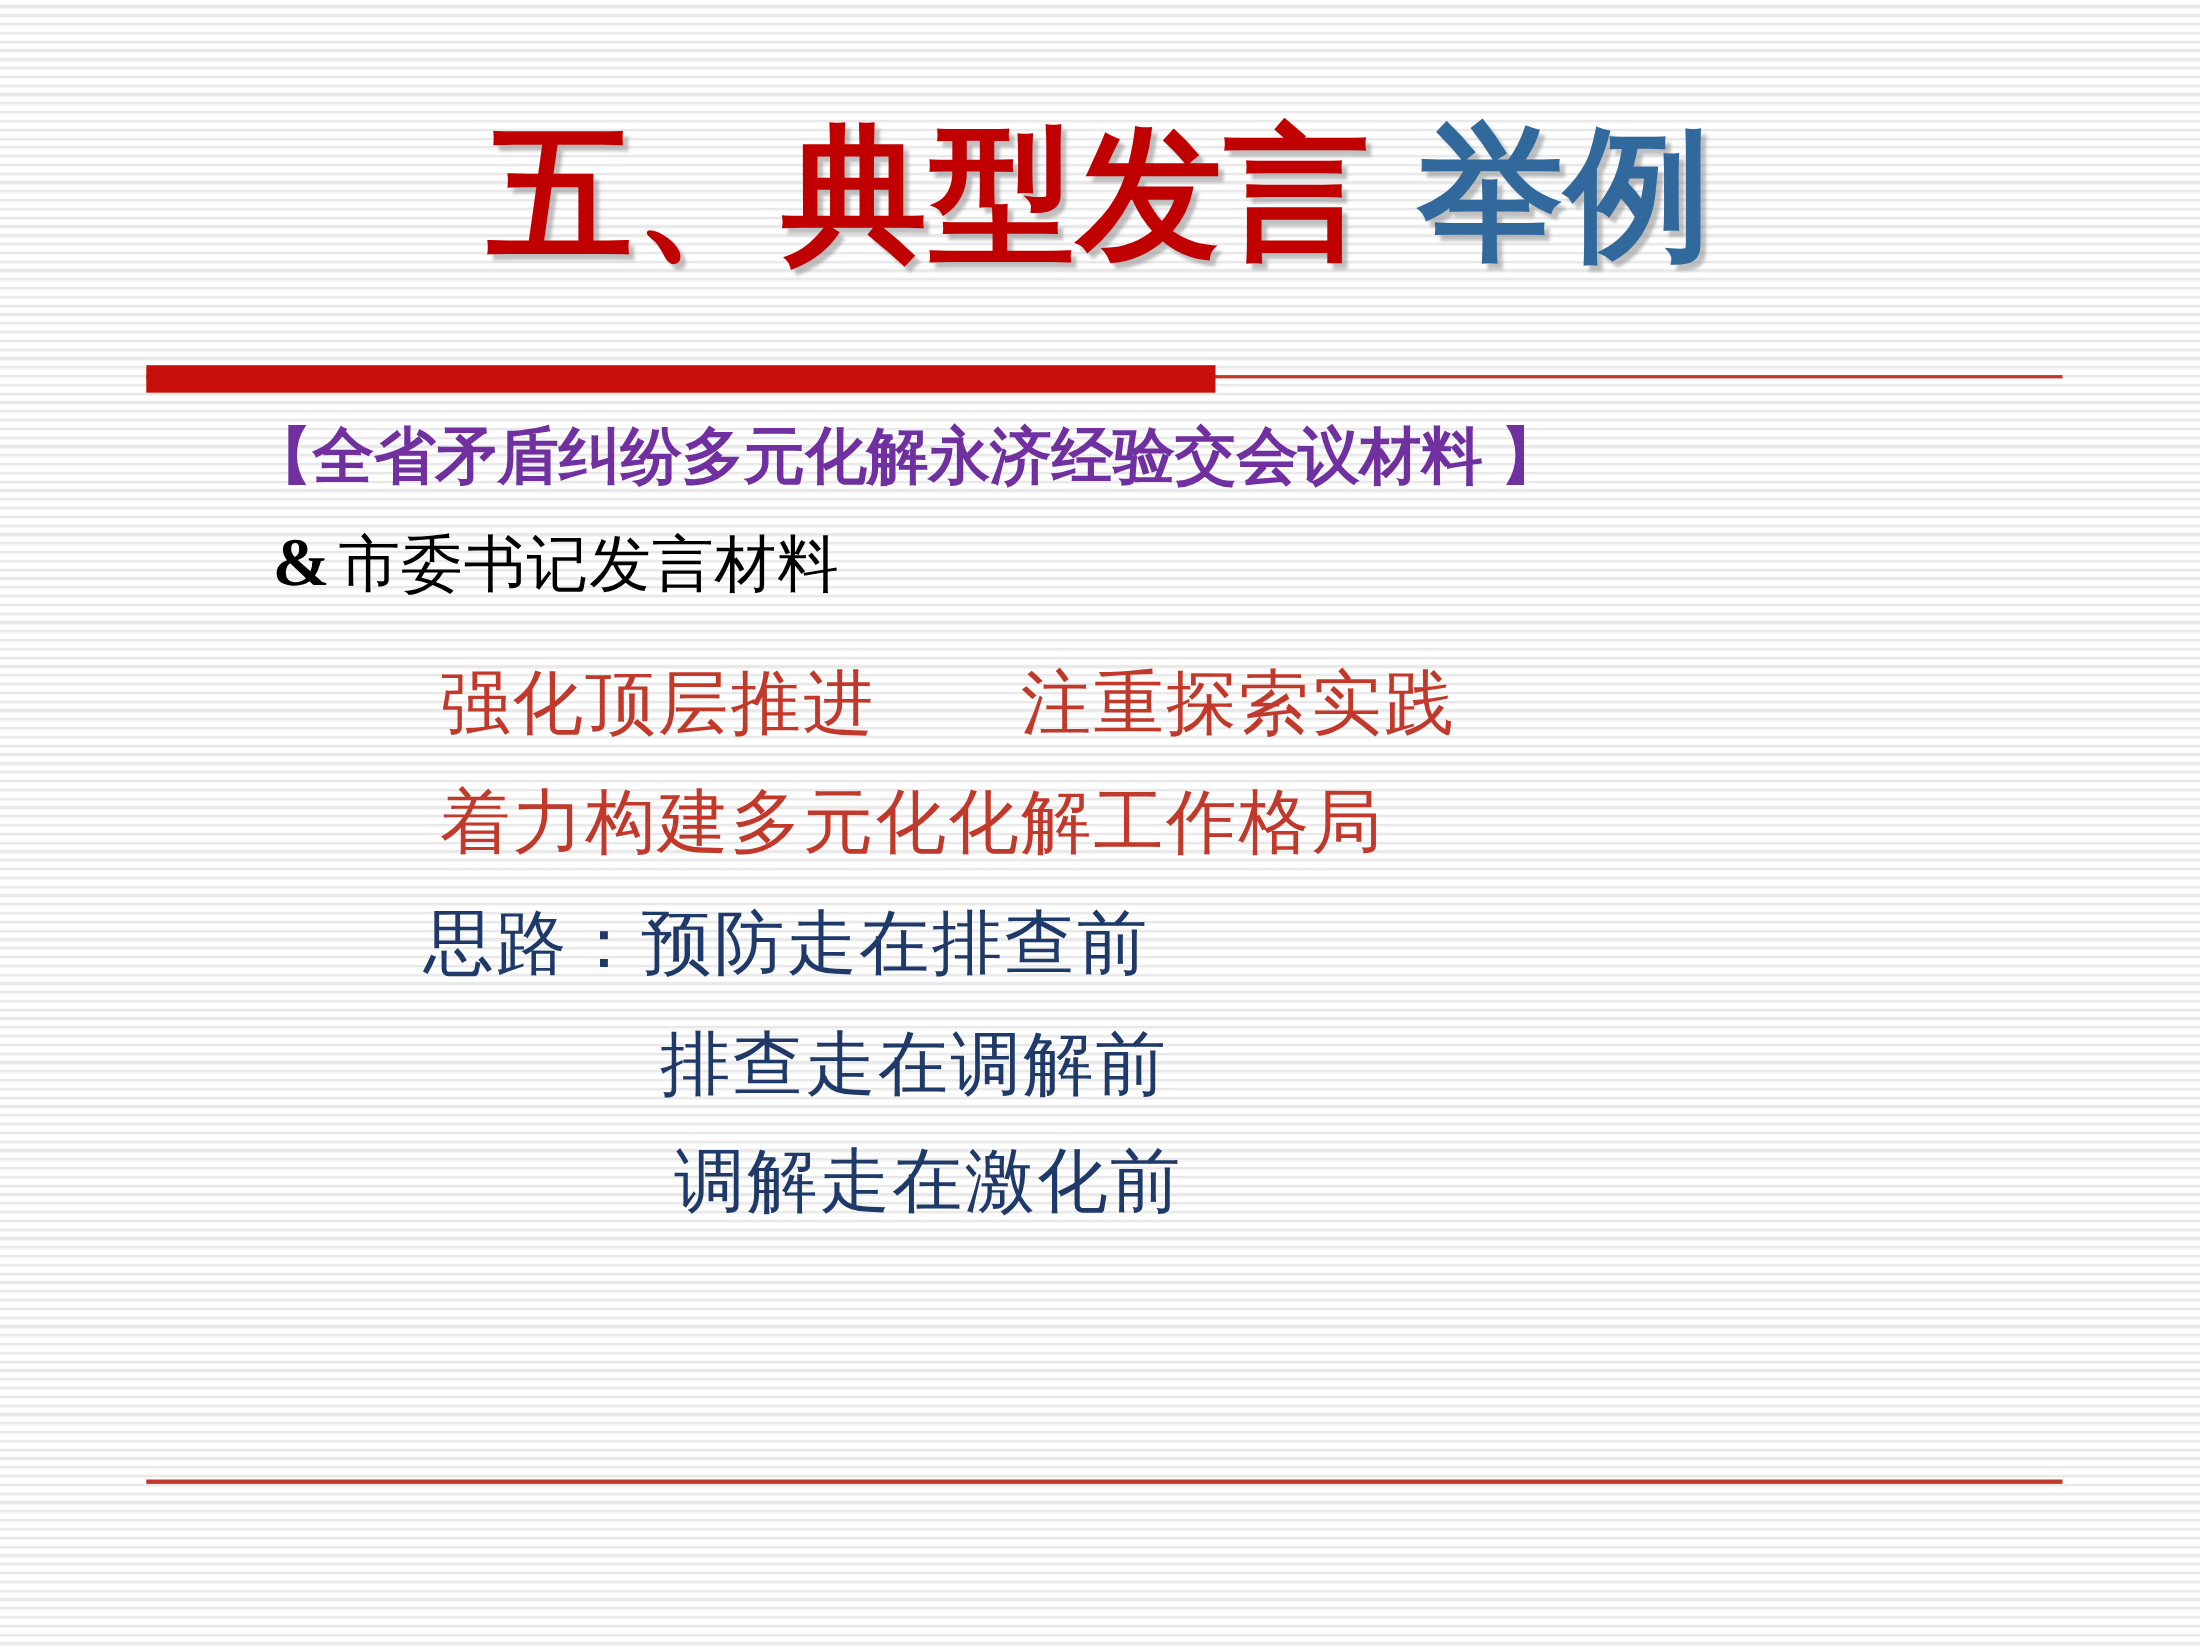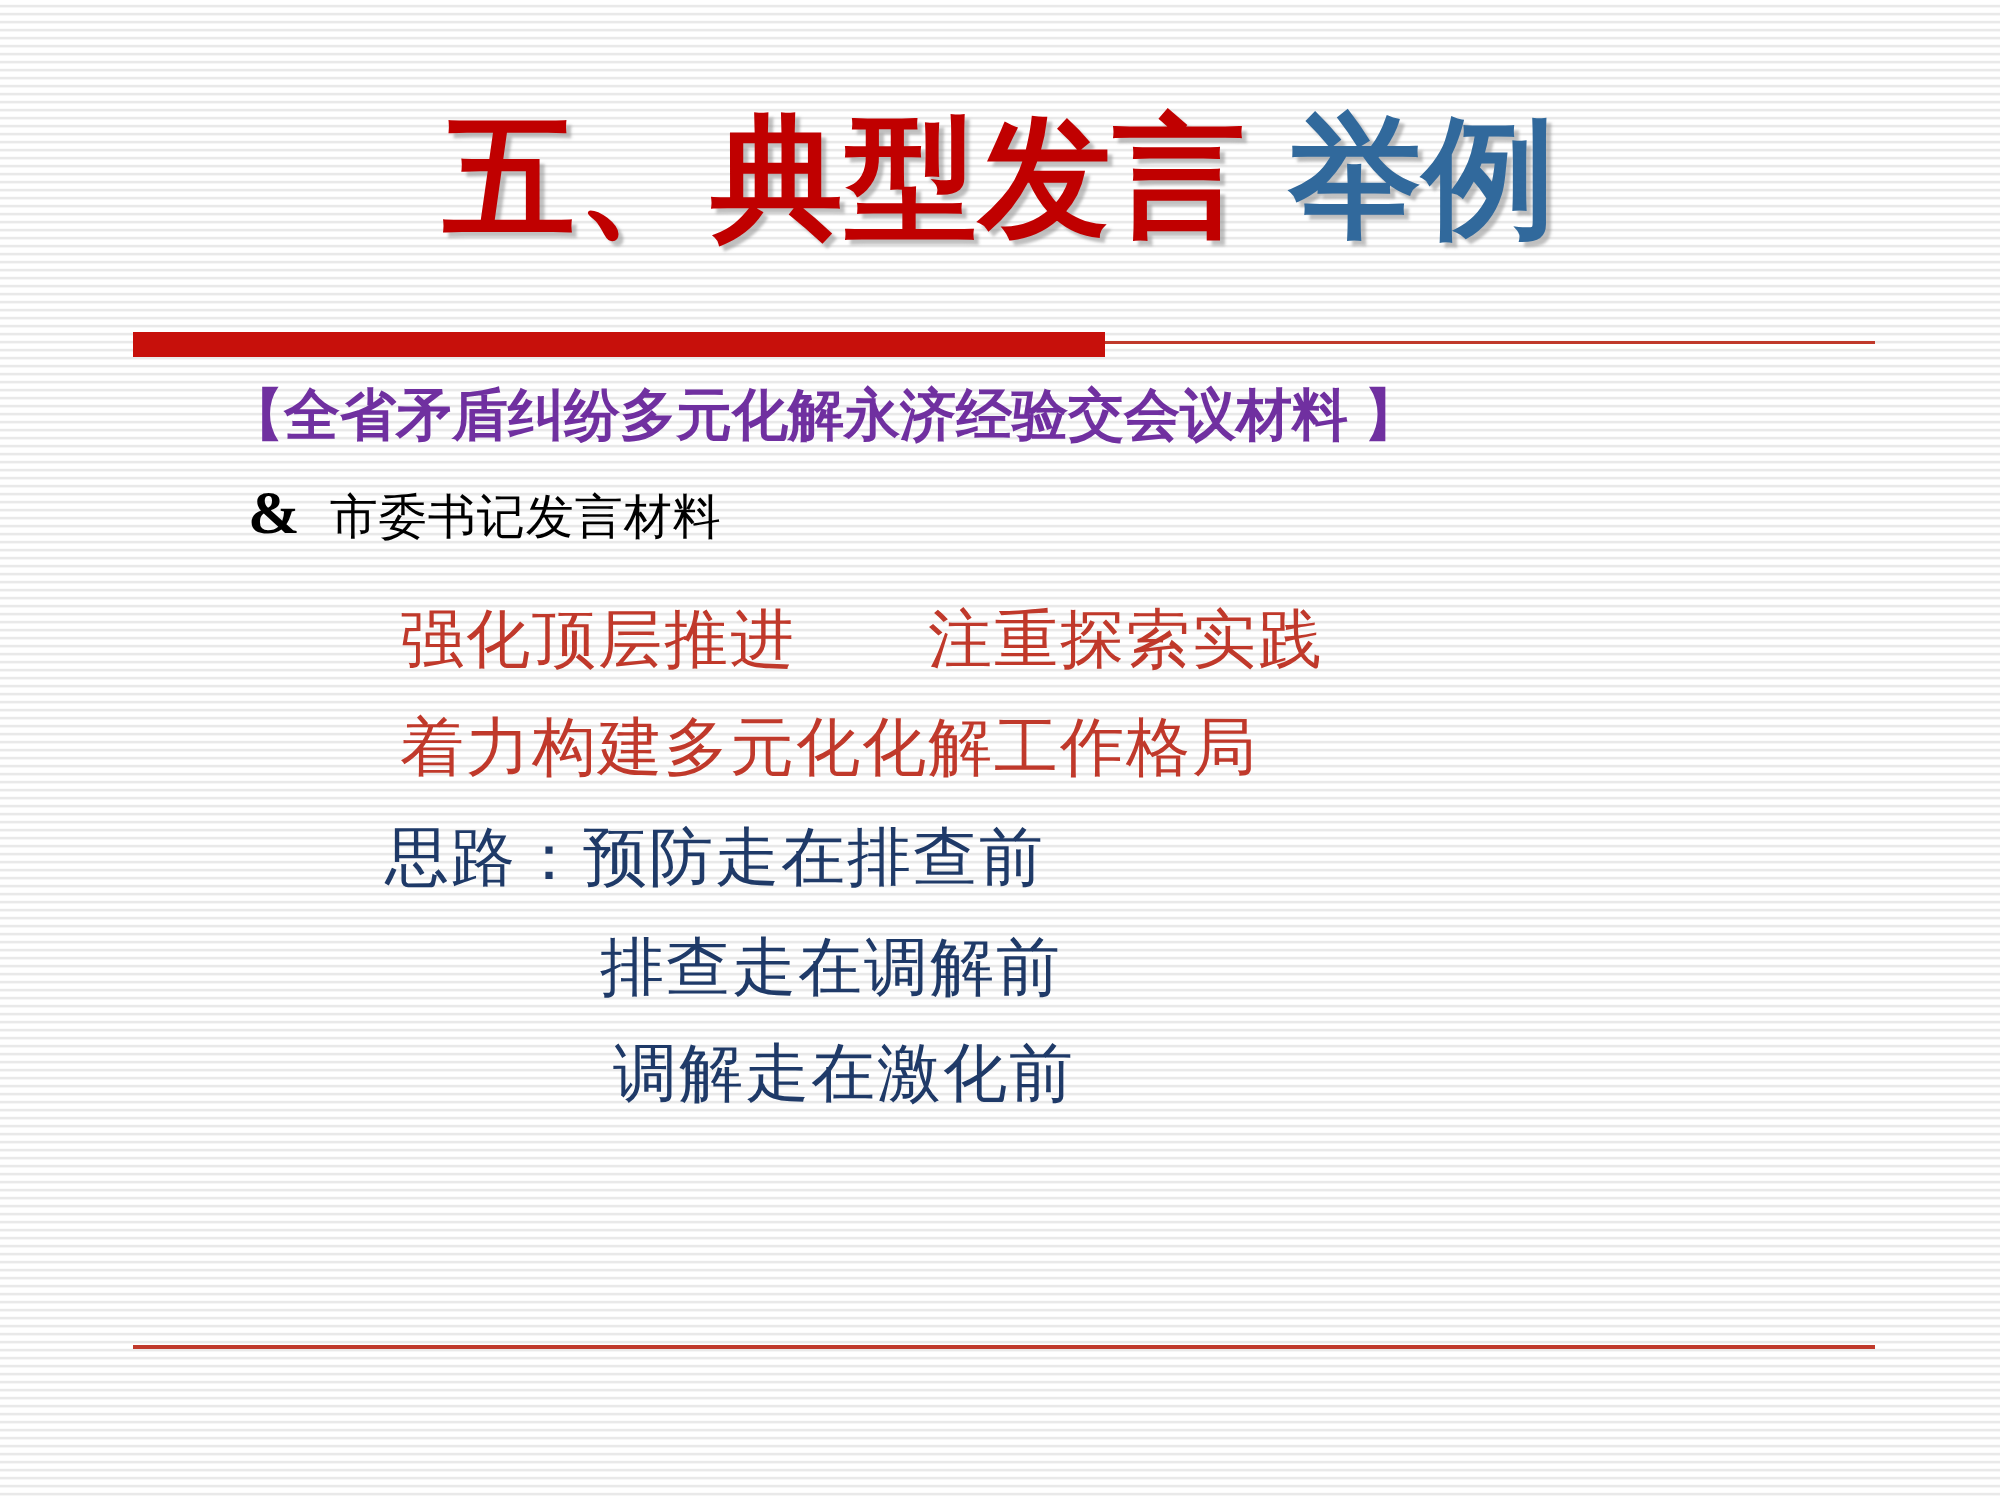--- a/index.html
+++ b/index.html
@@ -43,7 +43,7 @@
     line-height: 1;
   }
   .title-seg {
-    font-family: Liberation Sans, sans-serif;
+    font-family: Liberation Serif, serif;
     font-size: 132px;
     font-weight: bold;
     letter-spacing: 2px;

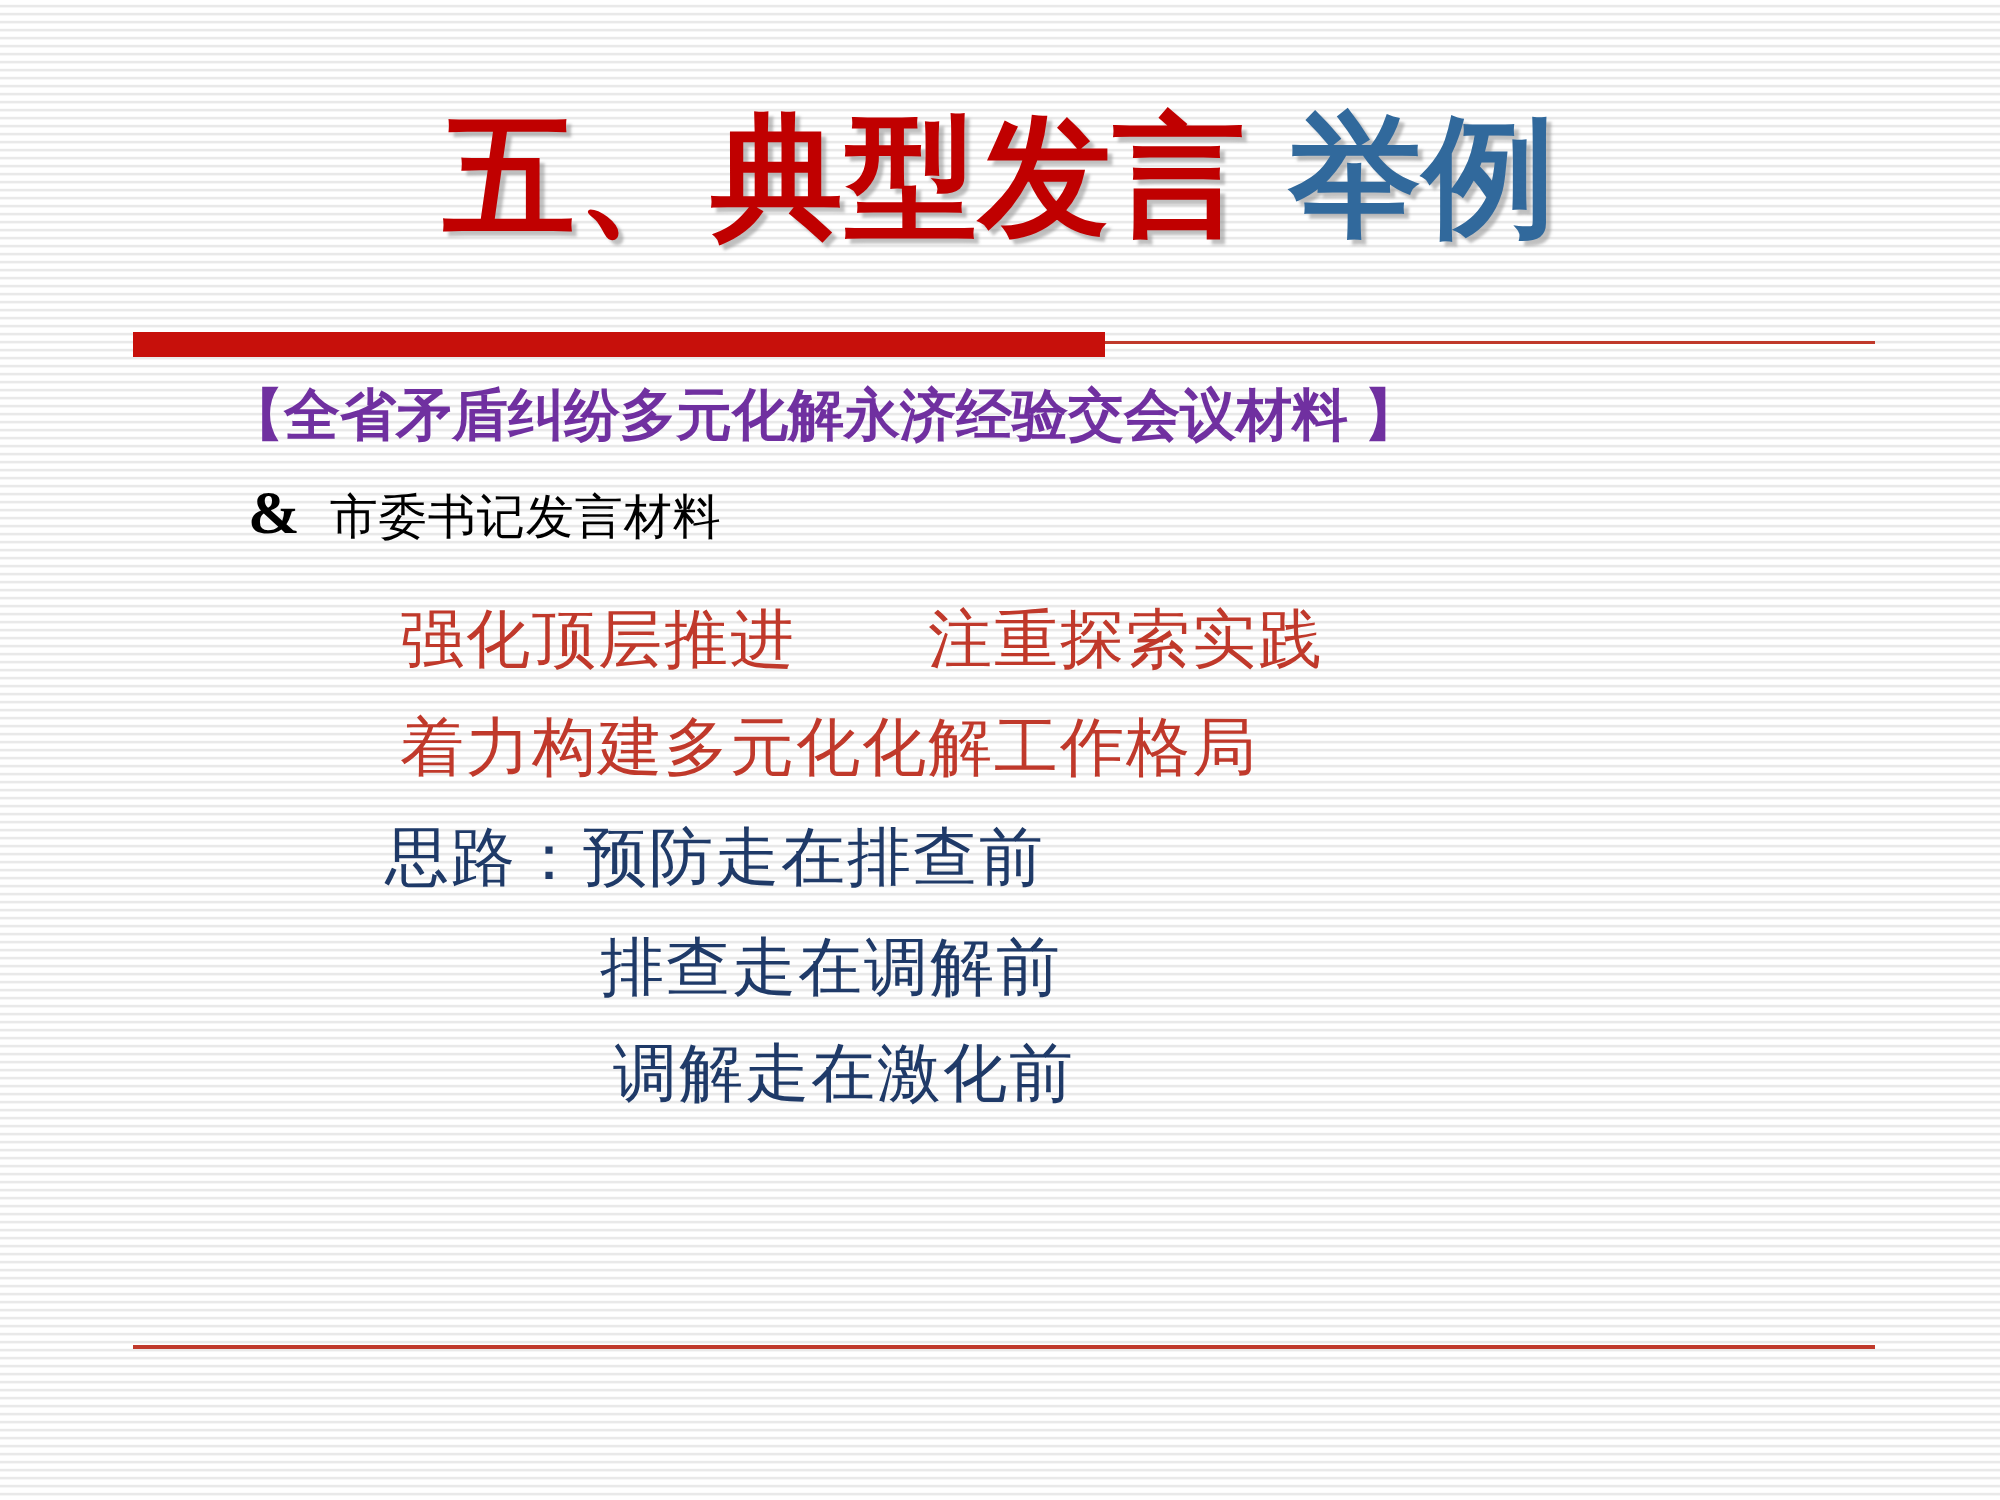--- a/index.html
+++ b/index.html
@@ -101,9 +101,9 @@
   }
   #amp-text {
     font-family: "Liberation Serif", "DejaVu Serif", serif;
-    font-size: 48px;
+    font-size: 56px;
     font-weight: normal;
-    margin-left: 30px;
+    margin-left: 8px;
     letter-spacing: 1px;
   }
 

